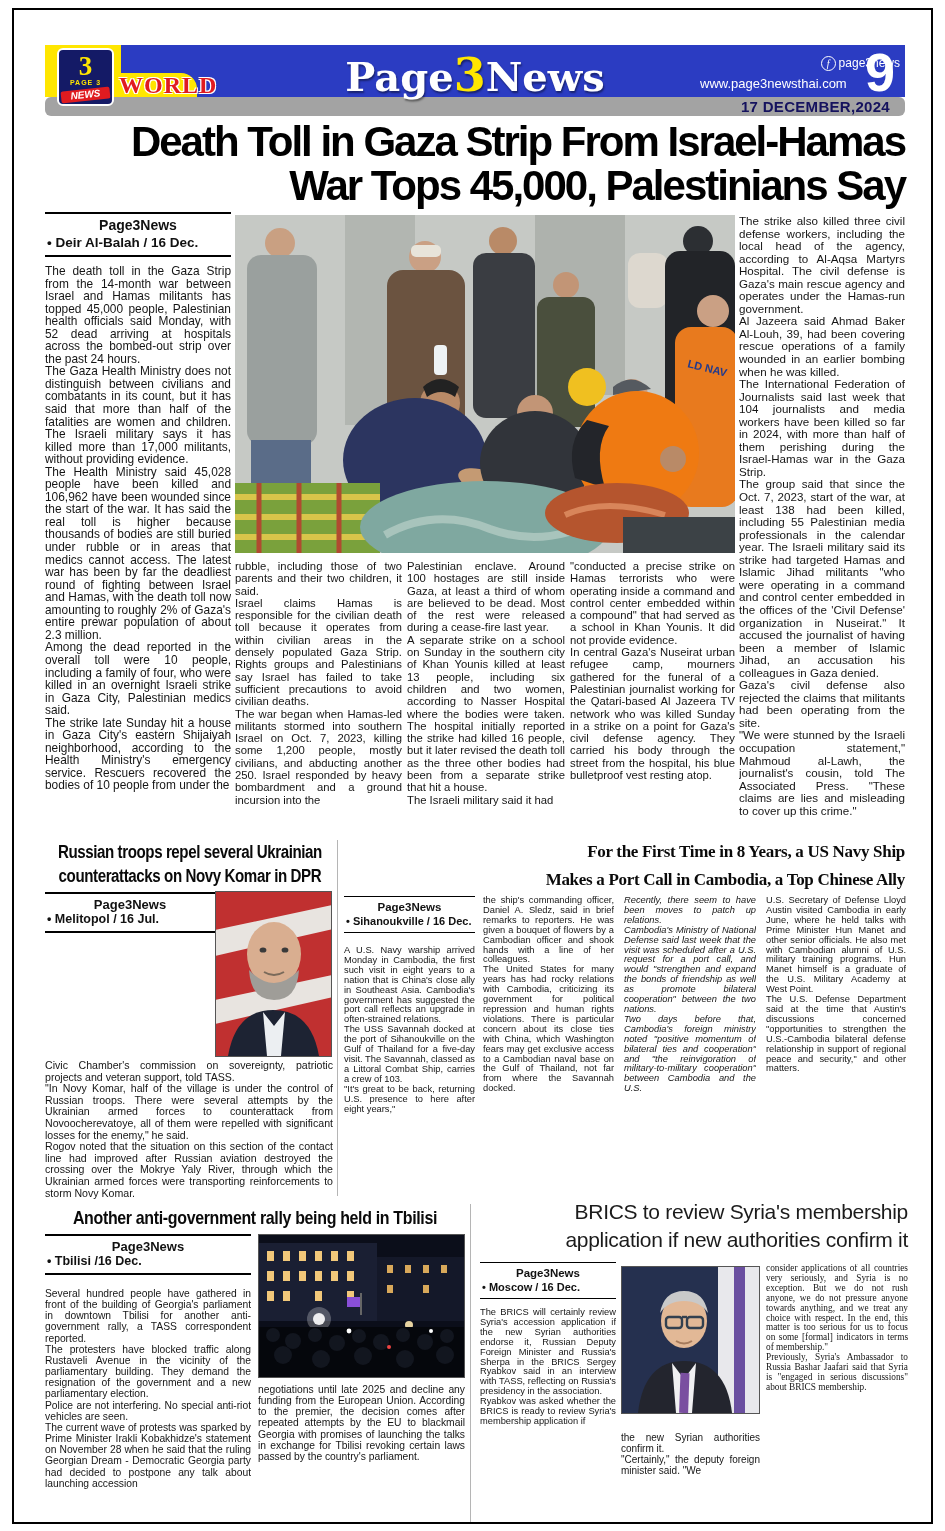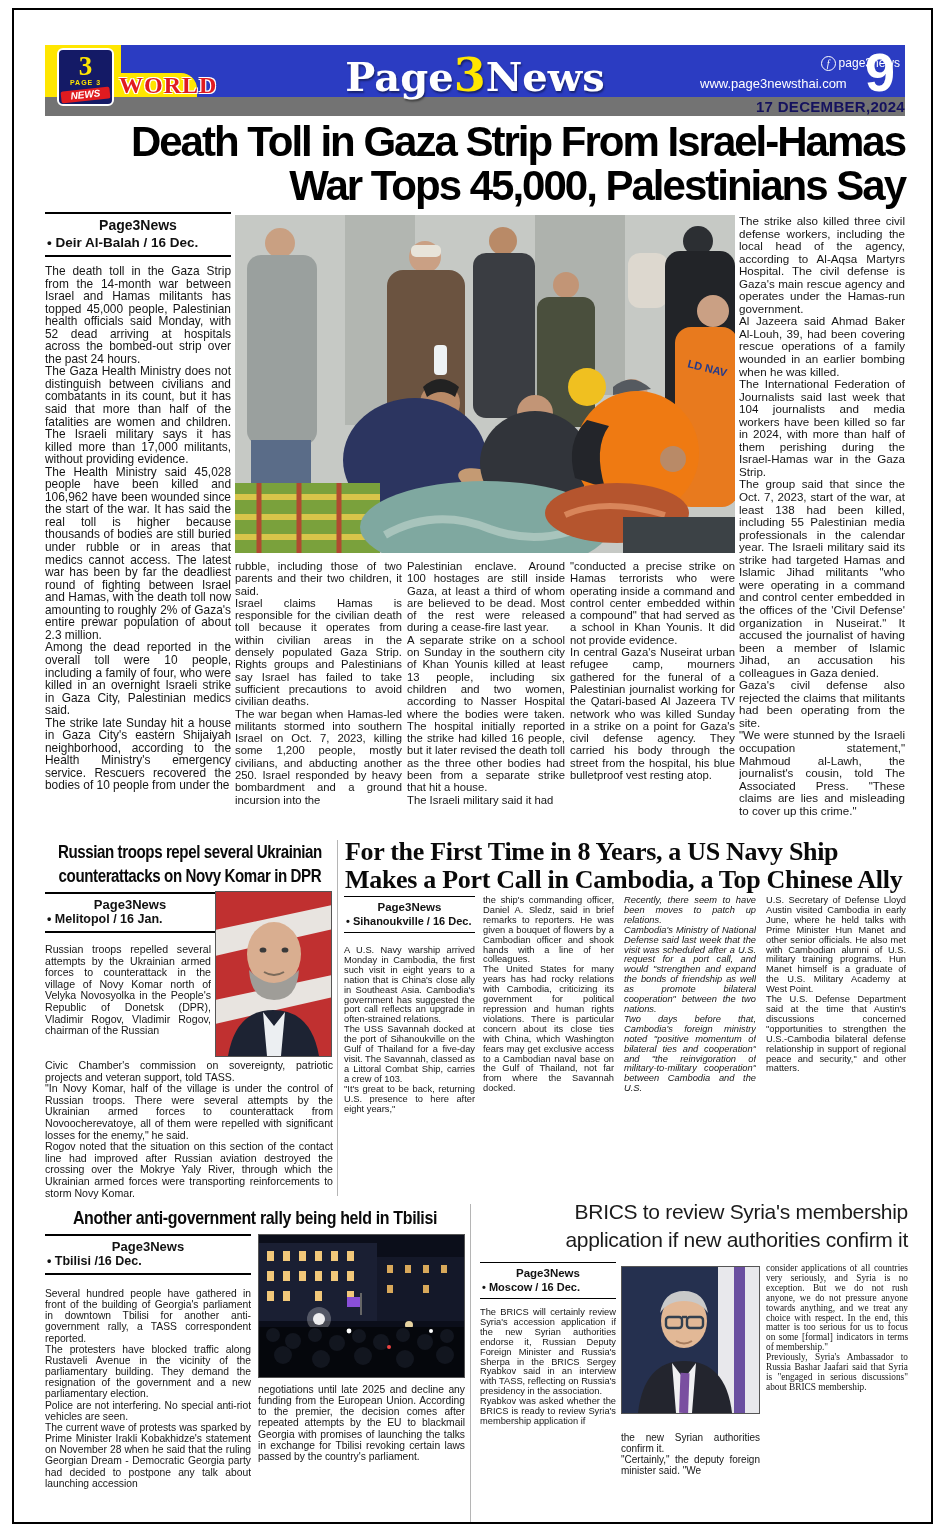--- a/index.html
+++ b/index.html
@@ -21,7 +21,7 @@
   .fb-ic{display:inline-block;width:13px;height:13px;border:1.5px solid #fff;border-radius:50%;font-family:"Liberation Serif",serif;font-style:italic;font-size:10px;line-height:13px;text-align:center;vertical-align:middle;margin-right:3px;}
   .website{color:#fff;font-size:13px;font-weight:normal;text-align:left;}
   .page-num{color:#fff;font-weight:bold;font-size:54px;line-height:50px;text-align:center;}
-  .date-strip{background:#737373;color:#15125e;font-weight:bold;font-size:15px;text-align:right;line-height:19px;letter-spacing:.3px;box-sizing:border-box;padding-right:0;}
+  .date-strip{background:#a3a3a3;color:#15125e;font-weight:bold;font-size:15px;text-align:right;line-height:19px;letter-spacing:.3px;box-sizing:border-box;padding-right:15px;border-radius:6px;}
   
   .h-main{font-weight:bold;font-size:42px;line-height:44px;letter-spacing:-2px;text-align:right;color:#000000;white-space:pre-line;}
   .h2{font-weight:bold;font-size:18px;line-height:24px;letter-spacing:-.5px;text-align:center;color:#0a0a0a;transform:scaleX(.84);transform-origin:0 0;white-space:pre-line;}

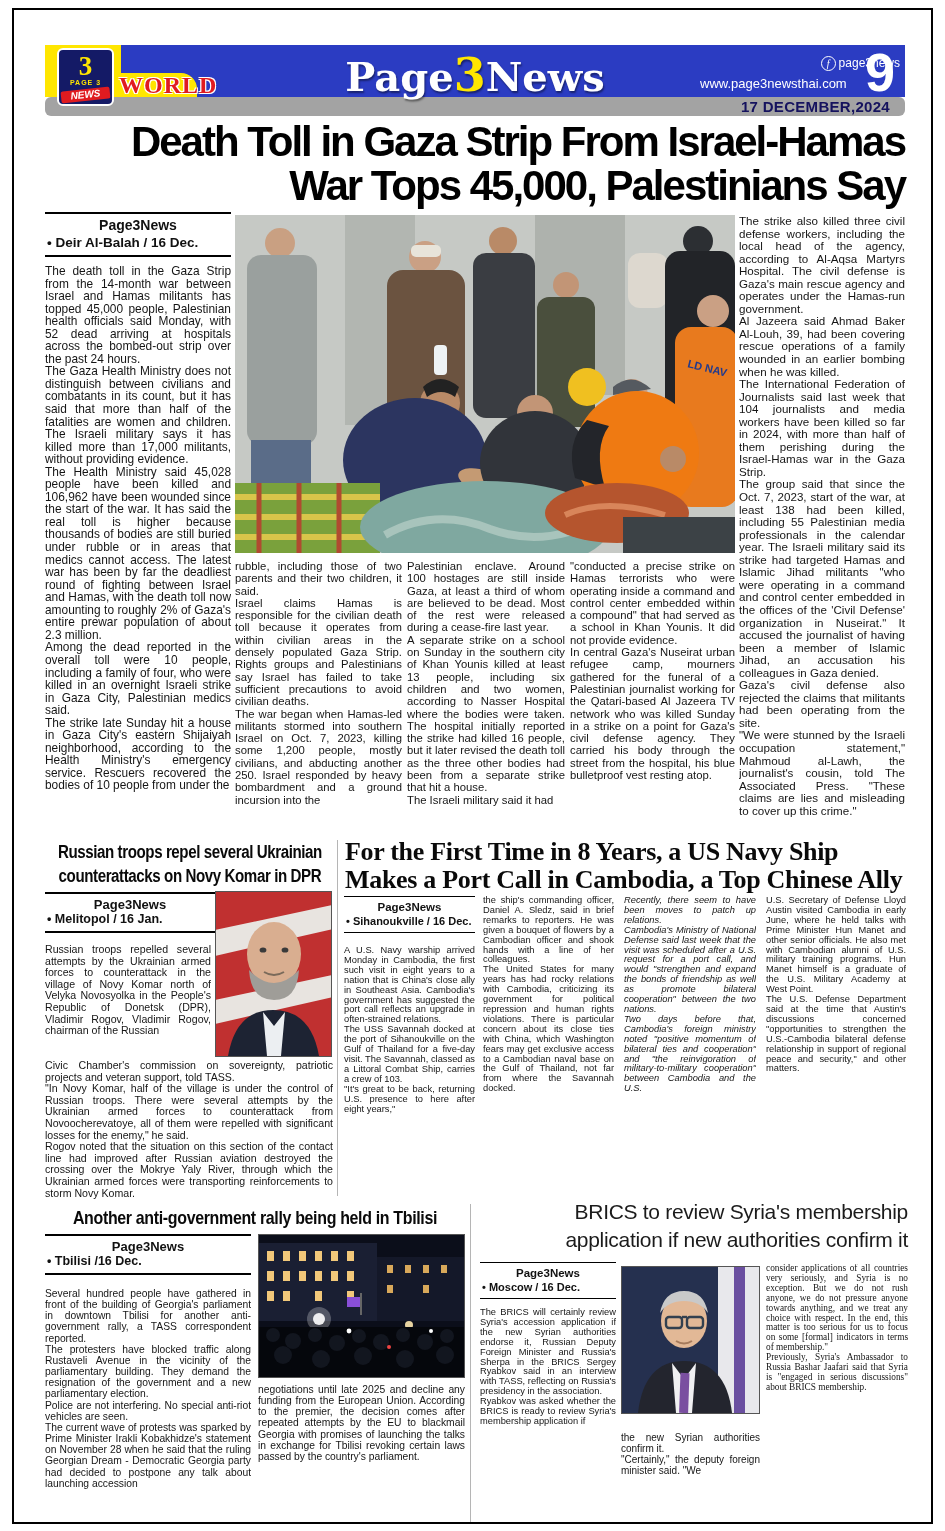--- a/index.html
+++ b/index.html
@@ -25,7 +25,7 @@
   
   .h-main{font-weight:bold;font-size:42px;line-height:44px;letter-spacing:-2px;text-align:right;color:#000000;white-space:pre-line;}
   .h2{font-weight:bold;font-size:18px;line-height:24px;letter-spacing:-.5px;text-align:center;color:#0a0a0a;transform:scaleX(.84);transform-origin:0 0;white-space:pre-line;}
-  .h3{font-family:"Liberation Serif",serif;font-weight:bold;font-size:26px;line-height:28px;text-align:left;color:#0a0a0a;white-space:pre-line;letter-spacing:-.3px;}
+  .h3{font-family:"Liberation Serif",serif;font-weight:bold;font-size:17px;line-height:28px;text-align:right;color:#0a0a0a;white-space:pre-line;letter-spacing:-.3px;}
   .h4{font-weight:bold;font-size:19px;line-height:24px;letter-spacing:-.4px;text-align:center;color:#0a0a0a;transform:scaleX(.84);transform-origin:0 0;}
   .h5{font-size:21px;line-height:28px;color:#1b1b1b;letter-spacing:-.3px;white-space:pre-line;}
   

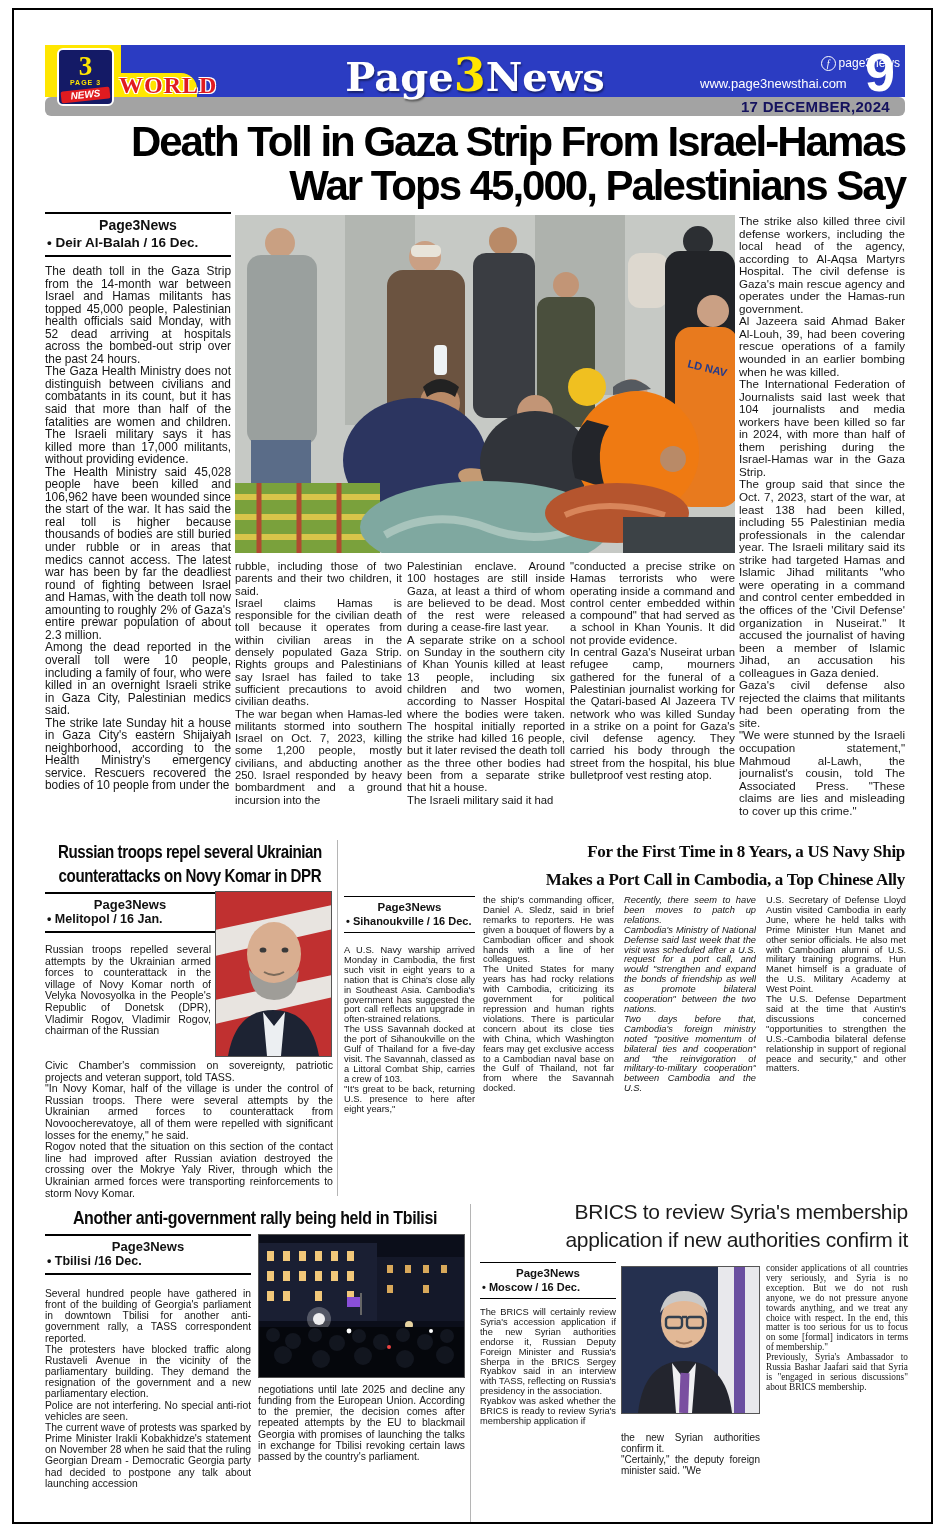--- a/index.html
+++ b/index.html
@@ -152,7 +152,7 @@
 counterattacks on Novy Komar in DPR</div>
   <div class="abs byline by-md" style="left:45px;top:892px;width:170px;">
     <div class="by-src">Page3News</div>
-    <div class="by-date">•  Melitopol   /  16  Jan.</div>
+    <div class="by-date">•  Melitopol   /  16  Jul.</div>
   </div>
   <div class="abs photo pframe" style="left:215px;top:891px;width:117px;height:166px;">
     <svg width="115" height="164" viewBox="0 0 115 164">

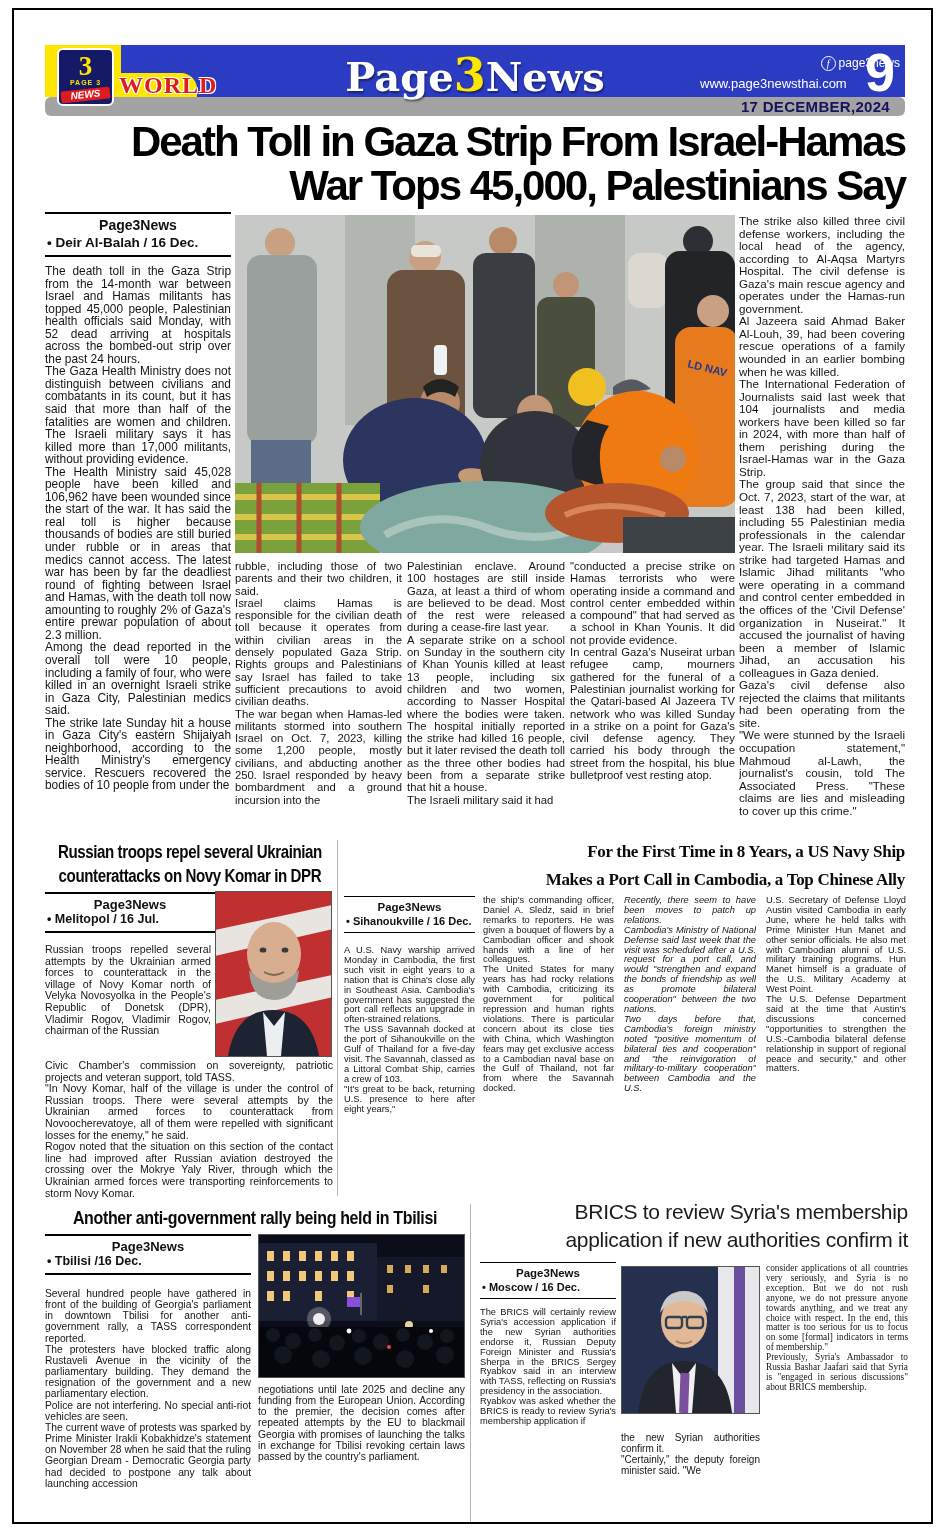--- a/index.html
+++ b/index.html
@@ -168,7 +168,6 @@
       <path d="M48 80 q10 6 20 0" stroke="#7a6a5a" stroke-width="2" fill="none"></path>
     </svg>
   </div>
-  <div class="abs col t10b" style="left:45px;top:944px;width:166px;height:114px;">Russian troops repelled several attempts by the Ukrainian armed forces to counterattack in the village of Novy Komar north of Velyka Novosyolka in the People's Republic of Donetsk (DPR), Vladimir Rogov, Vladimir Rogov, chairman of the Russian</div>
   <div class="abs col t10b" style="left:45px;top:1060px;width:288px;height:140px;">Civic Chamber's commission on sovereignty, patriotic projects and veteran support, told TASS.
 "In Novy Komar, half of the village is under the control of Russian troops. There were several attempts by the Ukrainian armed forces to counterattack from Novoocherevatoye, all of them were repelled with significant losses for the enemy," he said.
 Rogov noted that the situation on this section of the contact line had improved after Russian aviation destroyed the crossing over the Mokrye Yaly River, through which the Ukrainian armed forces were transporting reinforcements to storm Novy Komar.</div>

